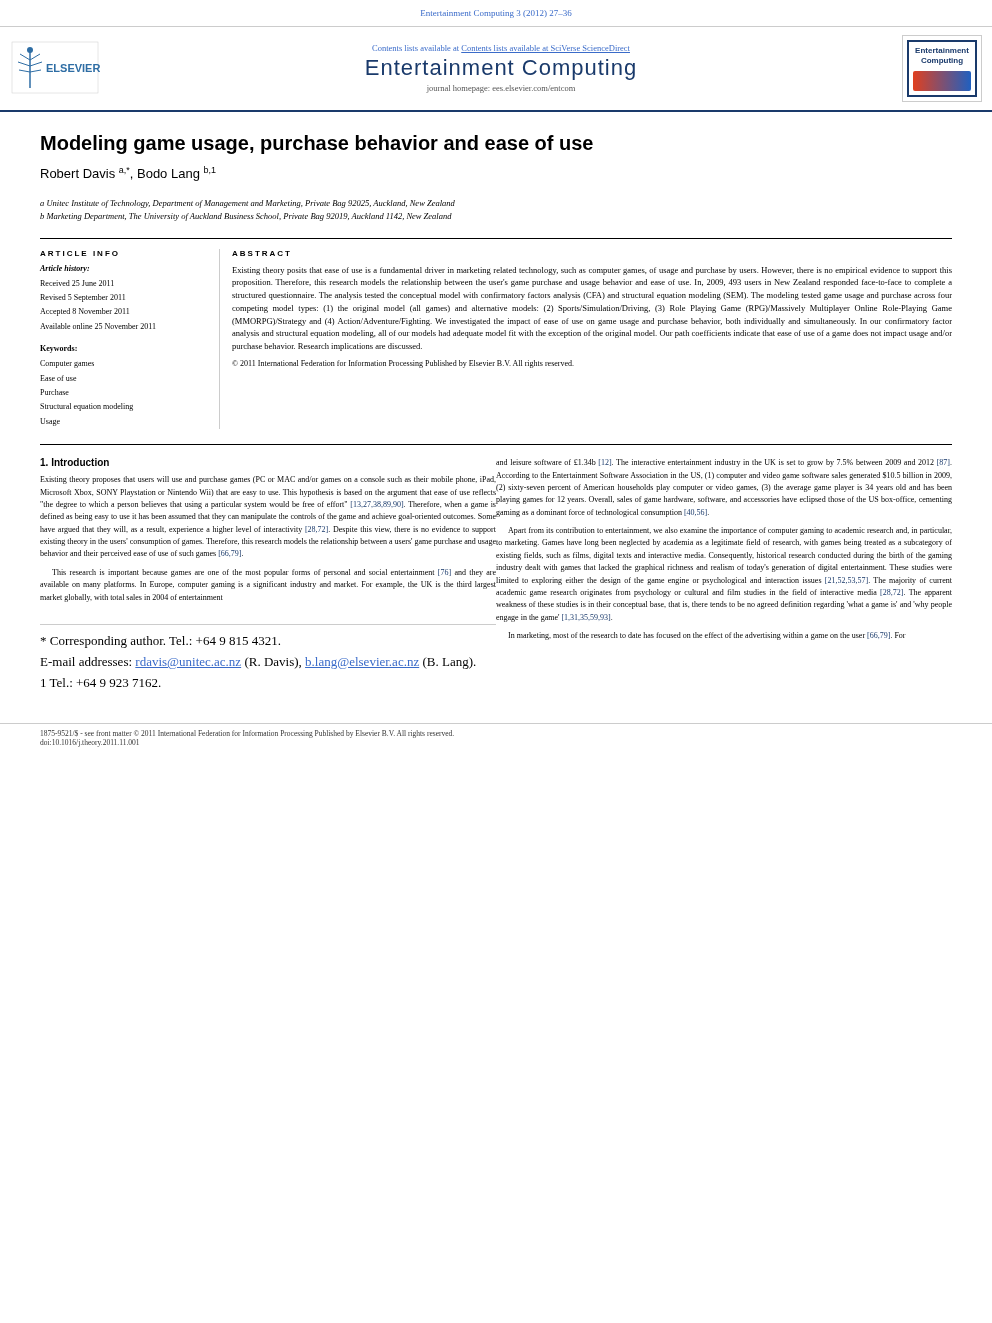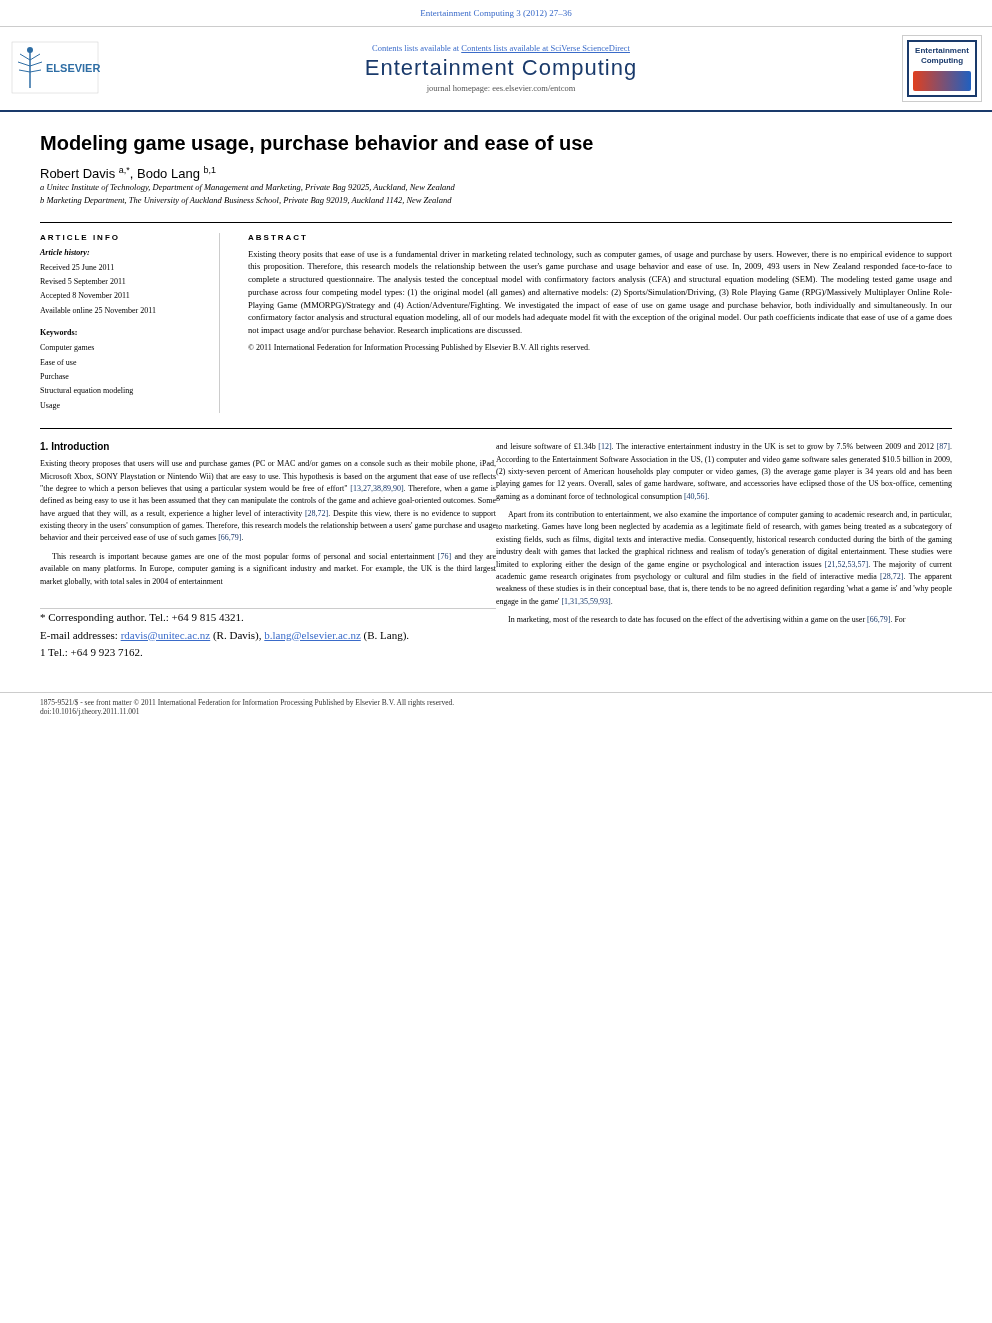--- a/index.html
+++ b/index.html
@@ -78,7 +78,7 @@
     
     .authors {
       font-size: 13px;
-      margin-bottom: 0;
+      margin-bottom: 16px;
       font-family: Arial, sans-serif;
     }
 

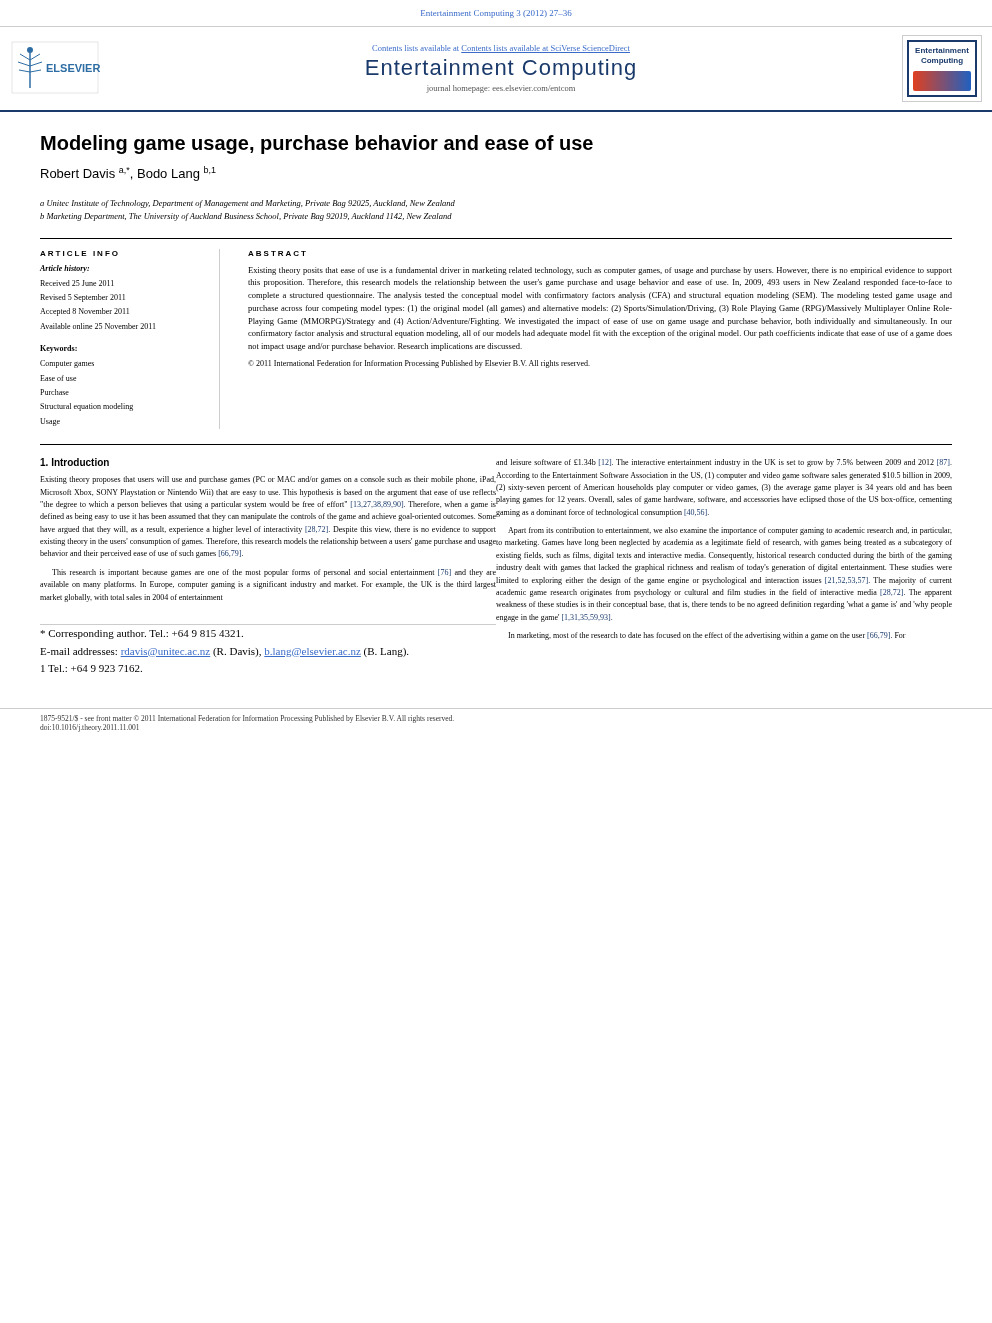--- a/index.html
+++ b/index.html
@@ -97,7 +97,7 @@
     
     .two-col {
       display: flex;
-      gap: 28px;
+      gap: 12px;
       border-top: 1px solid #000;
       padding-top: 10px;
       margin-bottom: 15px;

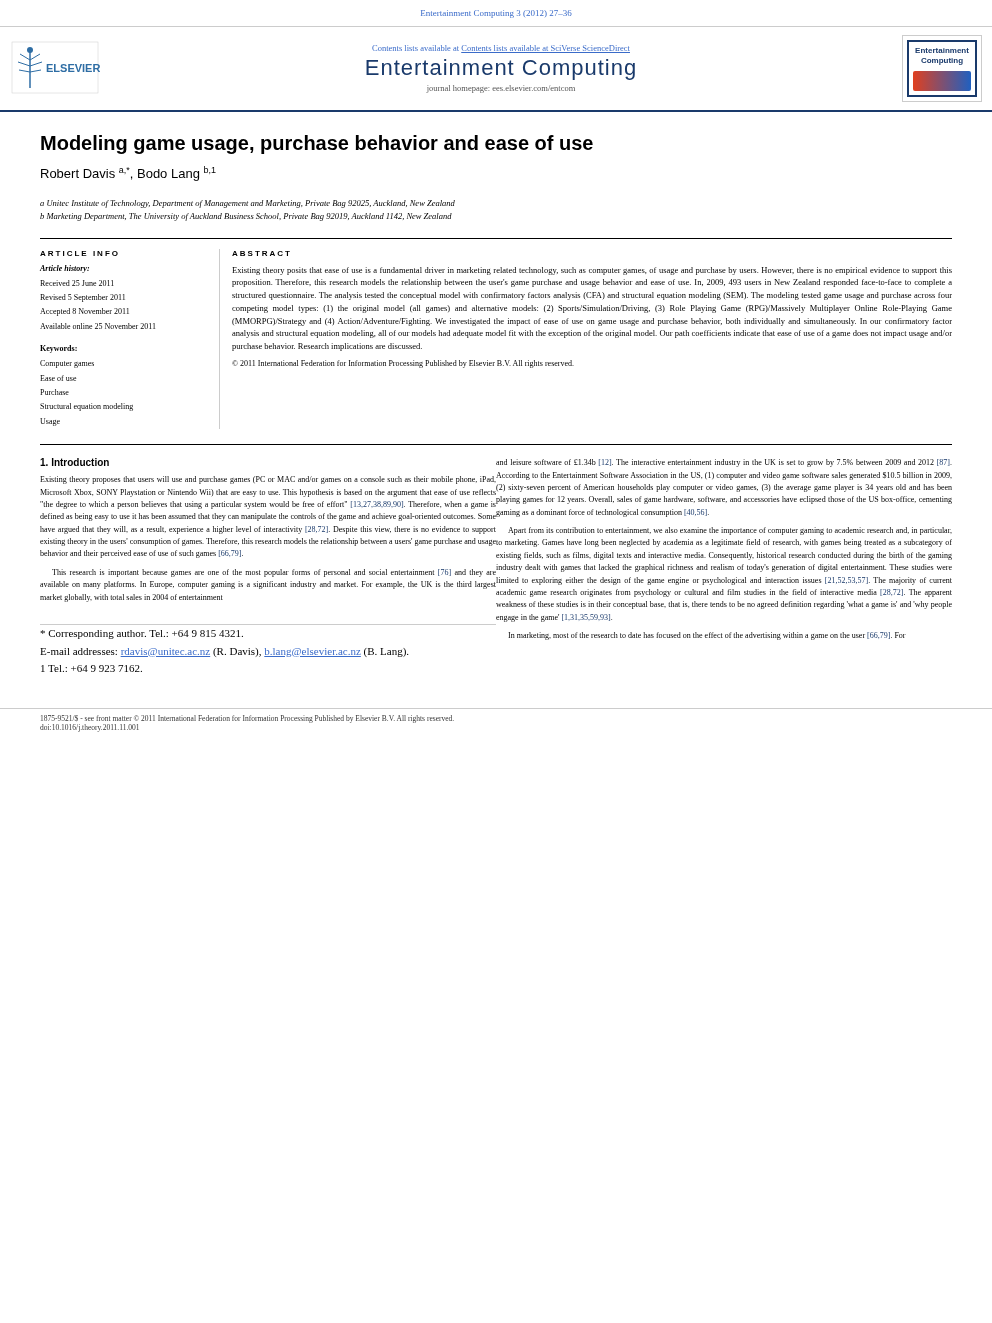--- a/index.html
+++ b/index.html
@@ -202,7 +202,8 @@
     .footnote-area {
       border-top: 1px solid #ccc;
       margin-top: 20px;
-      font-size: 11px;
+      padding-top: 6px;
+      font-size: 13px;
       line-height: 1.6;
     }
 

